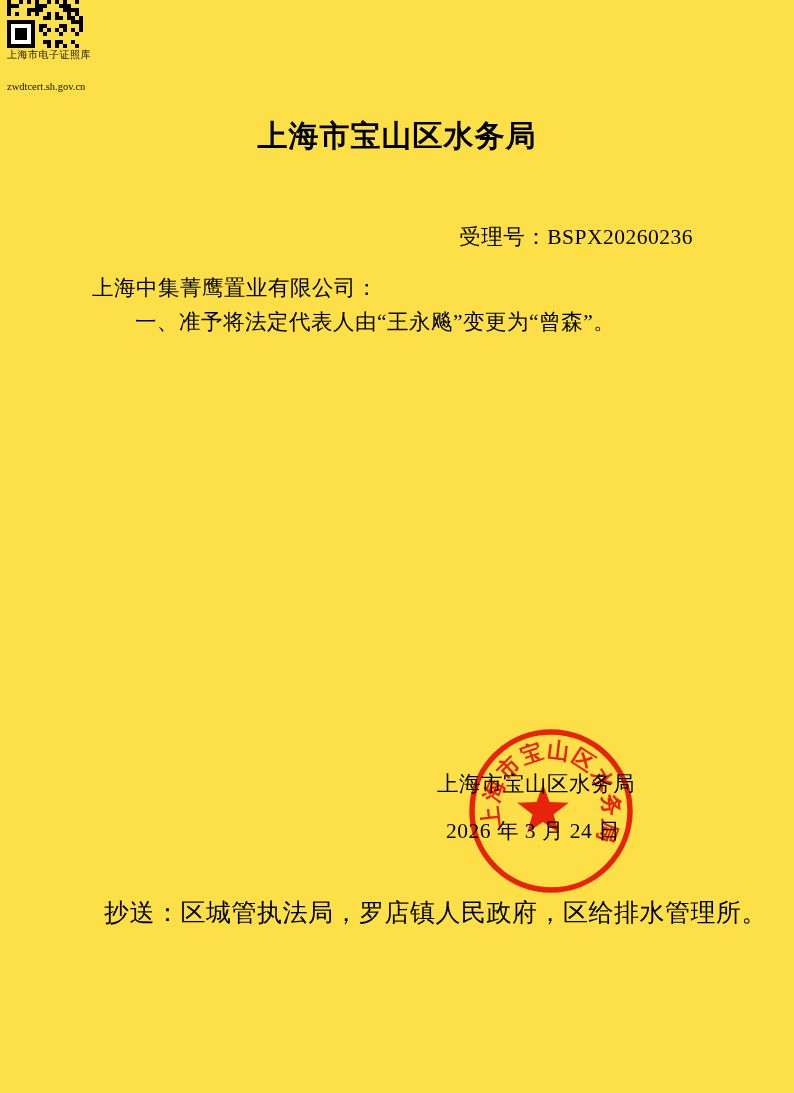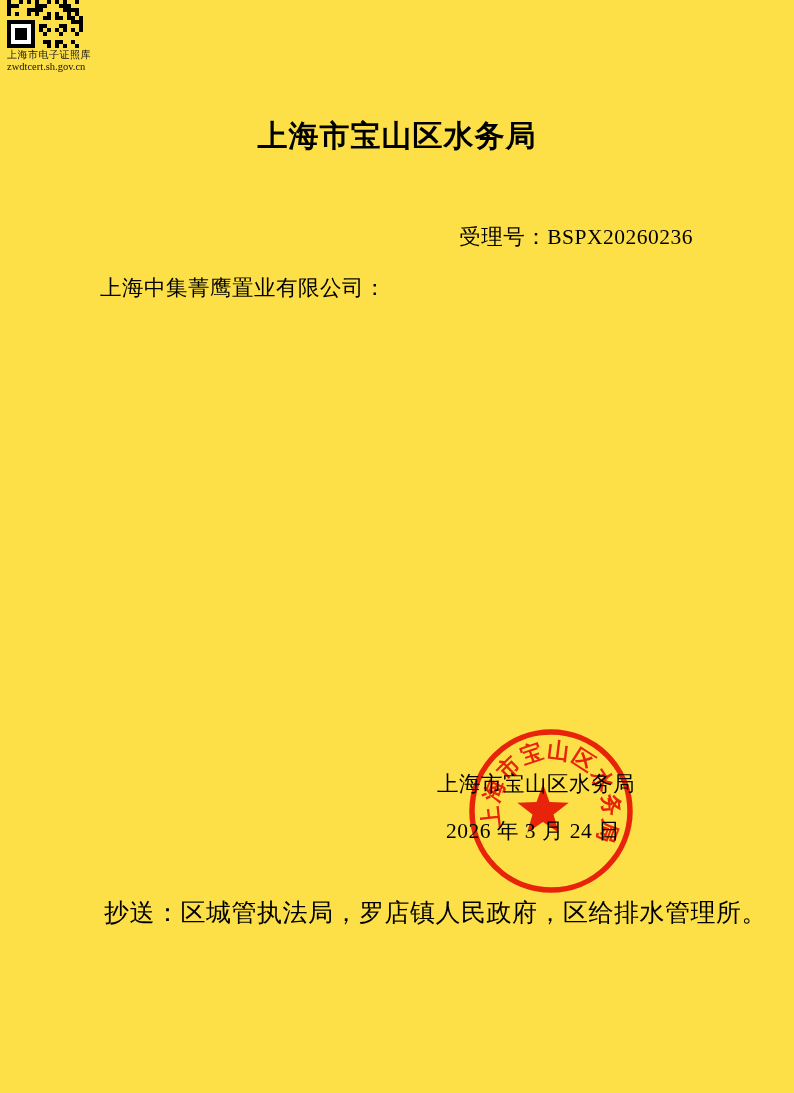--- a/index.html
+++ b/index.html
@@ -12,7 +12,7 @@
   .qr-block{position:absolute;left:7px;top:0;}
   .qr-svg{display:block;shape-rendering:crispEdges;}
   .qr-caption{font-size:10px;line-height:12px;letter-spacing:.5px;color:#111;white-space:nowrap;}
-  .qr-caption.latin{letter-spacing:0;font-size:10.5px;}
+  .qr-caption.latin{letter-spacing:0;font-size:10.5px;margin-top:20px;}
   
   .org-title,.doc-title{
     position:absolute;left:0;width:100%;margin:0;text-align:center;

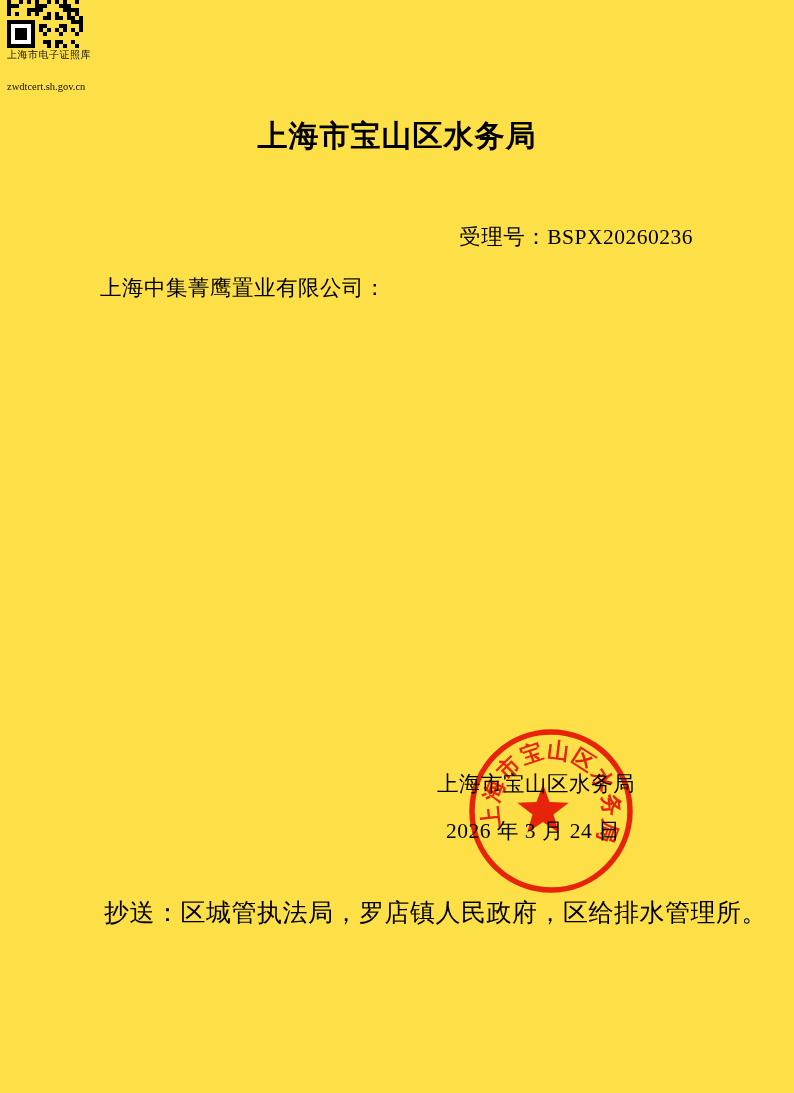--- a/index.html
+++ b/index.html
@@ -24,7 +24,7 @@
   .case-no{position:absolute;top:222px;right:101px;font-size:21.5px;letter-spacing:.5px;}
   
   .body{
-    position:absolute;left:100px;top:271px;width:594px;
+    position:absolute;left:92px;top:271px;width:594px;
     font-size:21.5px;line-height:34px;text-align:justify;
     text-justify:inter-ideograph;letter-spacing:.5px;
   }

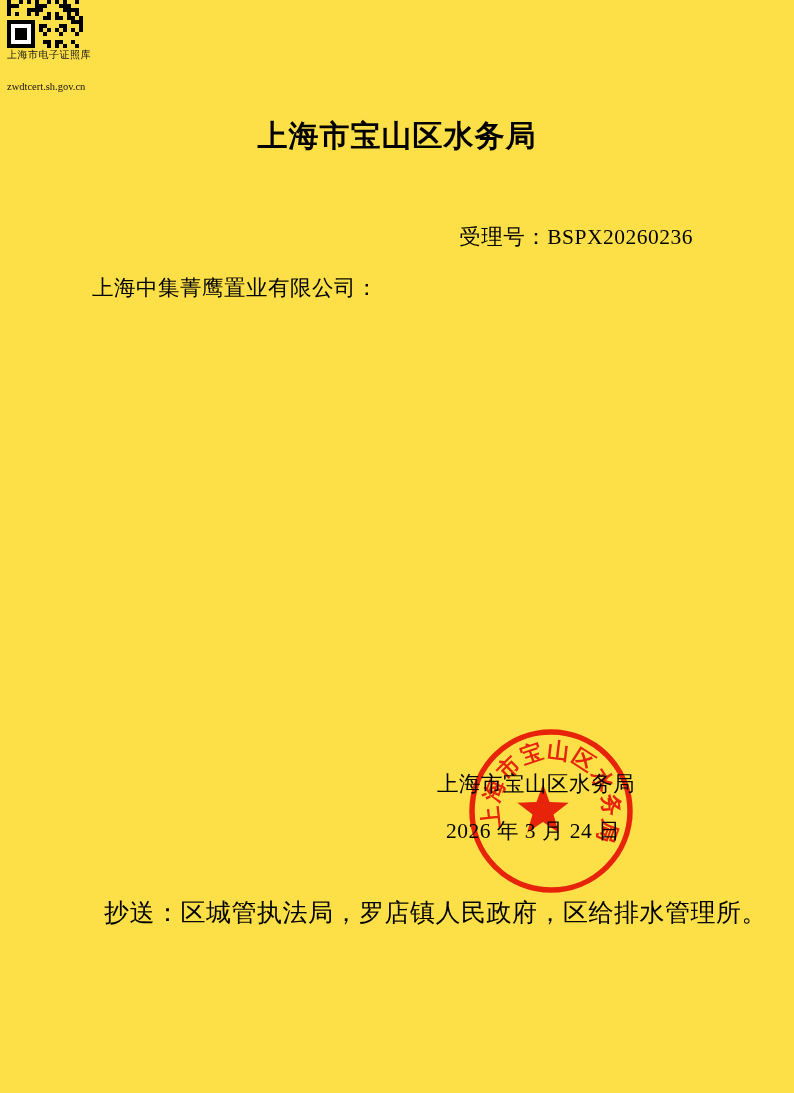--- a/index.html
+++ b/index.html
@@ -130,6 +130,7 @@
 
   <div class="body">
     <p class="addressee">上海中集菁鹰置业有限公司：</p>
+    <p>一、准予将法定代表人由“王永飚”变更为“曾森”。</p>
   </div>
 
   <div class="sign-org">上海市宝山区水务局</div>

